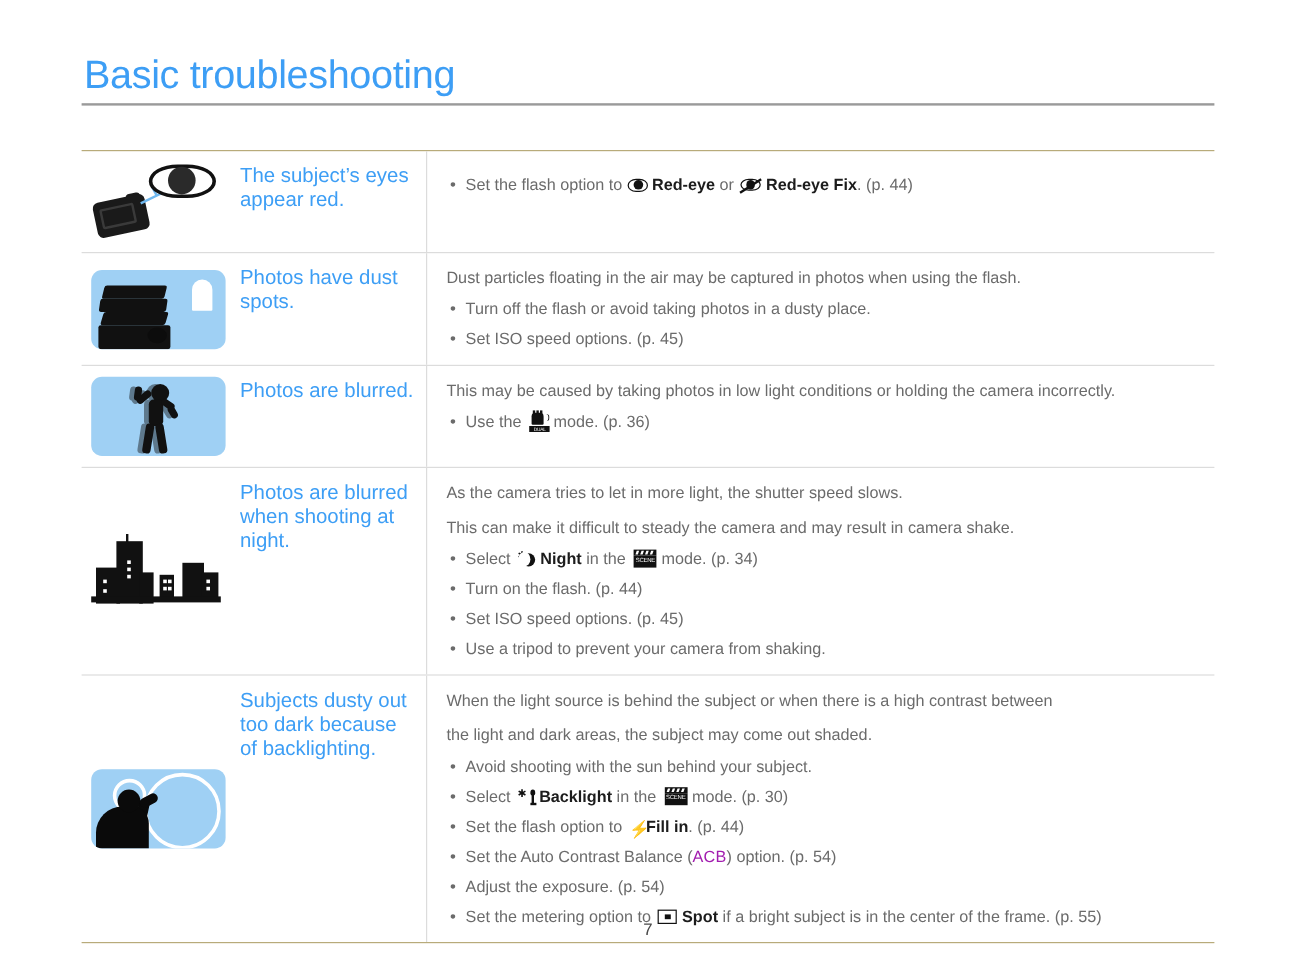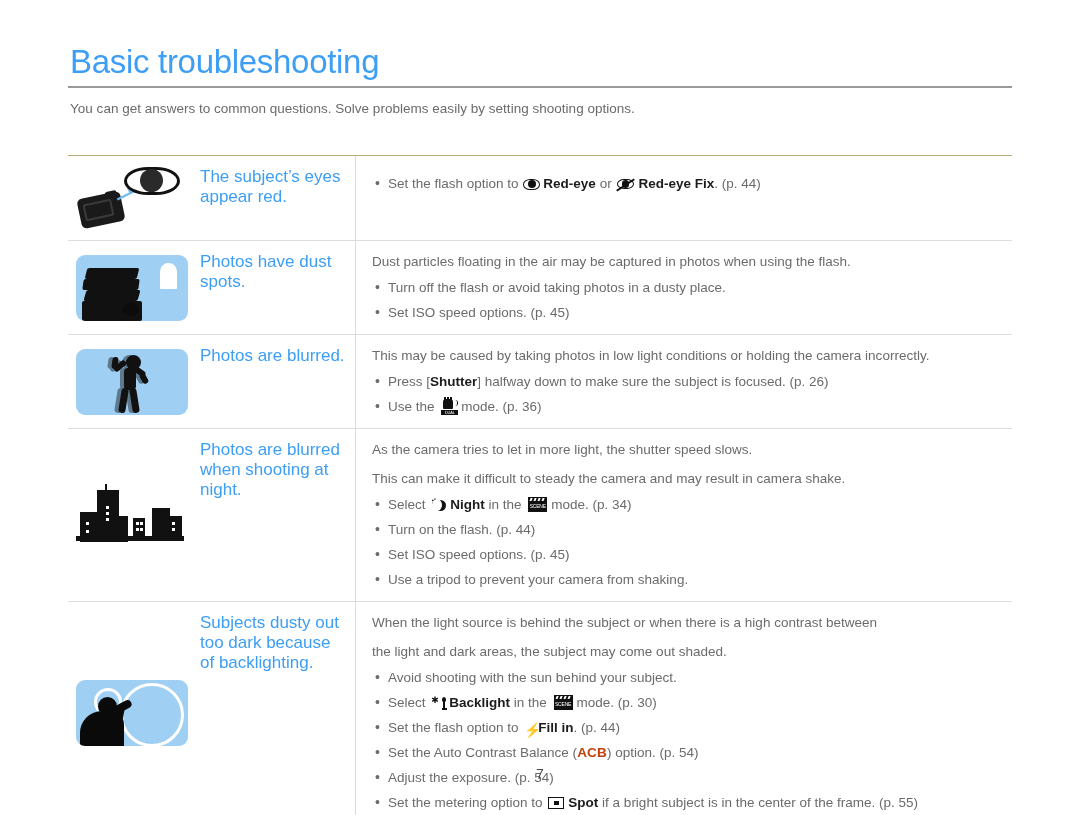--- a/index.html
+++ b/index.html
@@ -459,7 +459,6 @@
 
     <h1 class="page-title">Basic troubleshooting</h1>
     <div class="title-rule"></div>
-    <div class="intro">You can get answers to common questions. Solve problems easily by setting shooting options.</div>
 
     <div class="tbl">
 

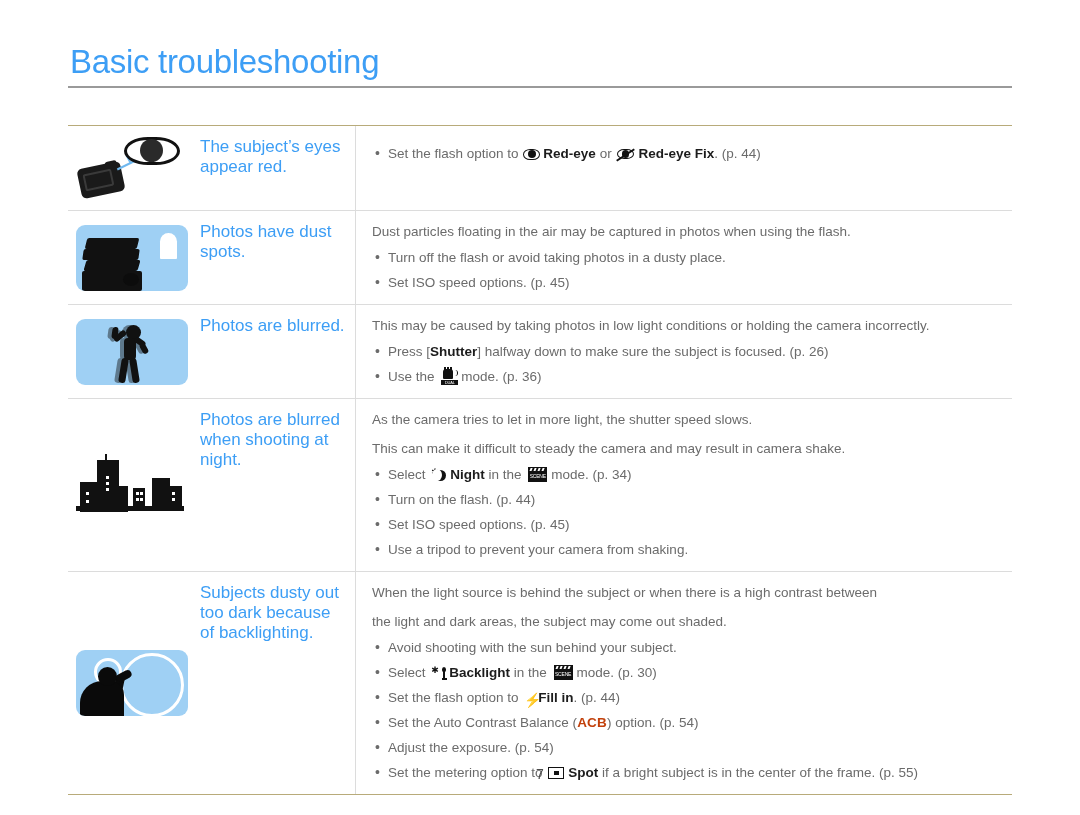--- a/index.html
+++ b/index.html
@@ -533,7 +533,6 @@
         <div class="cell-sol">
           <p class="lead">This may be caused by taking photos in low light conditions or holding the camera incorrectly.</p>
           <ul class="bullets">
-            <li><span>Press [</span><span class="b">Shutter</span><span>] halfway down to make sure the subject is focused. (p. 26)</span></li>
             <li><span>Use the </span><span class="ico ico-dualis"><span class="f1"></span><span class="f2"></span><span class="f3"></span><span class="hand"></span><span class="wv"></span><span class="lbl">DUAL</span></span><span>mode. (p. 36)</span></li>
           </ul>
         </div>

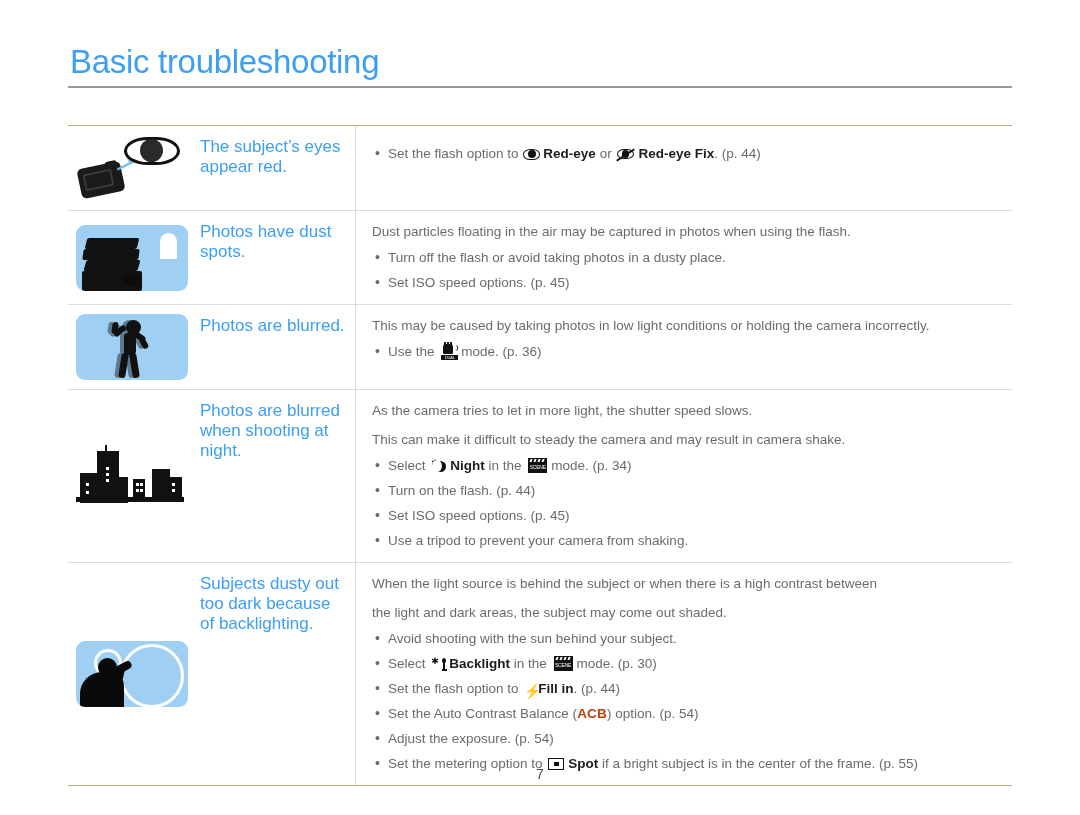--- a/index.html
+++ b/index.html
@@ -303,7 +303,7 @@
     background: #111;
   }
   .acb {
-    color: #c2410c; font-weight: bold; letter-spacing: 0.2px;
+    color: #a21caf; font-weight: normal; letter-spacing: 0.2px;
   }
 
   

